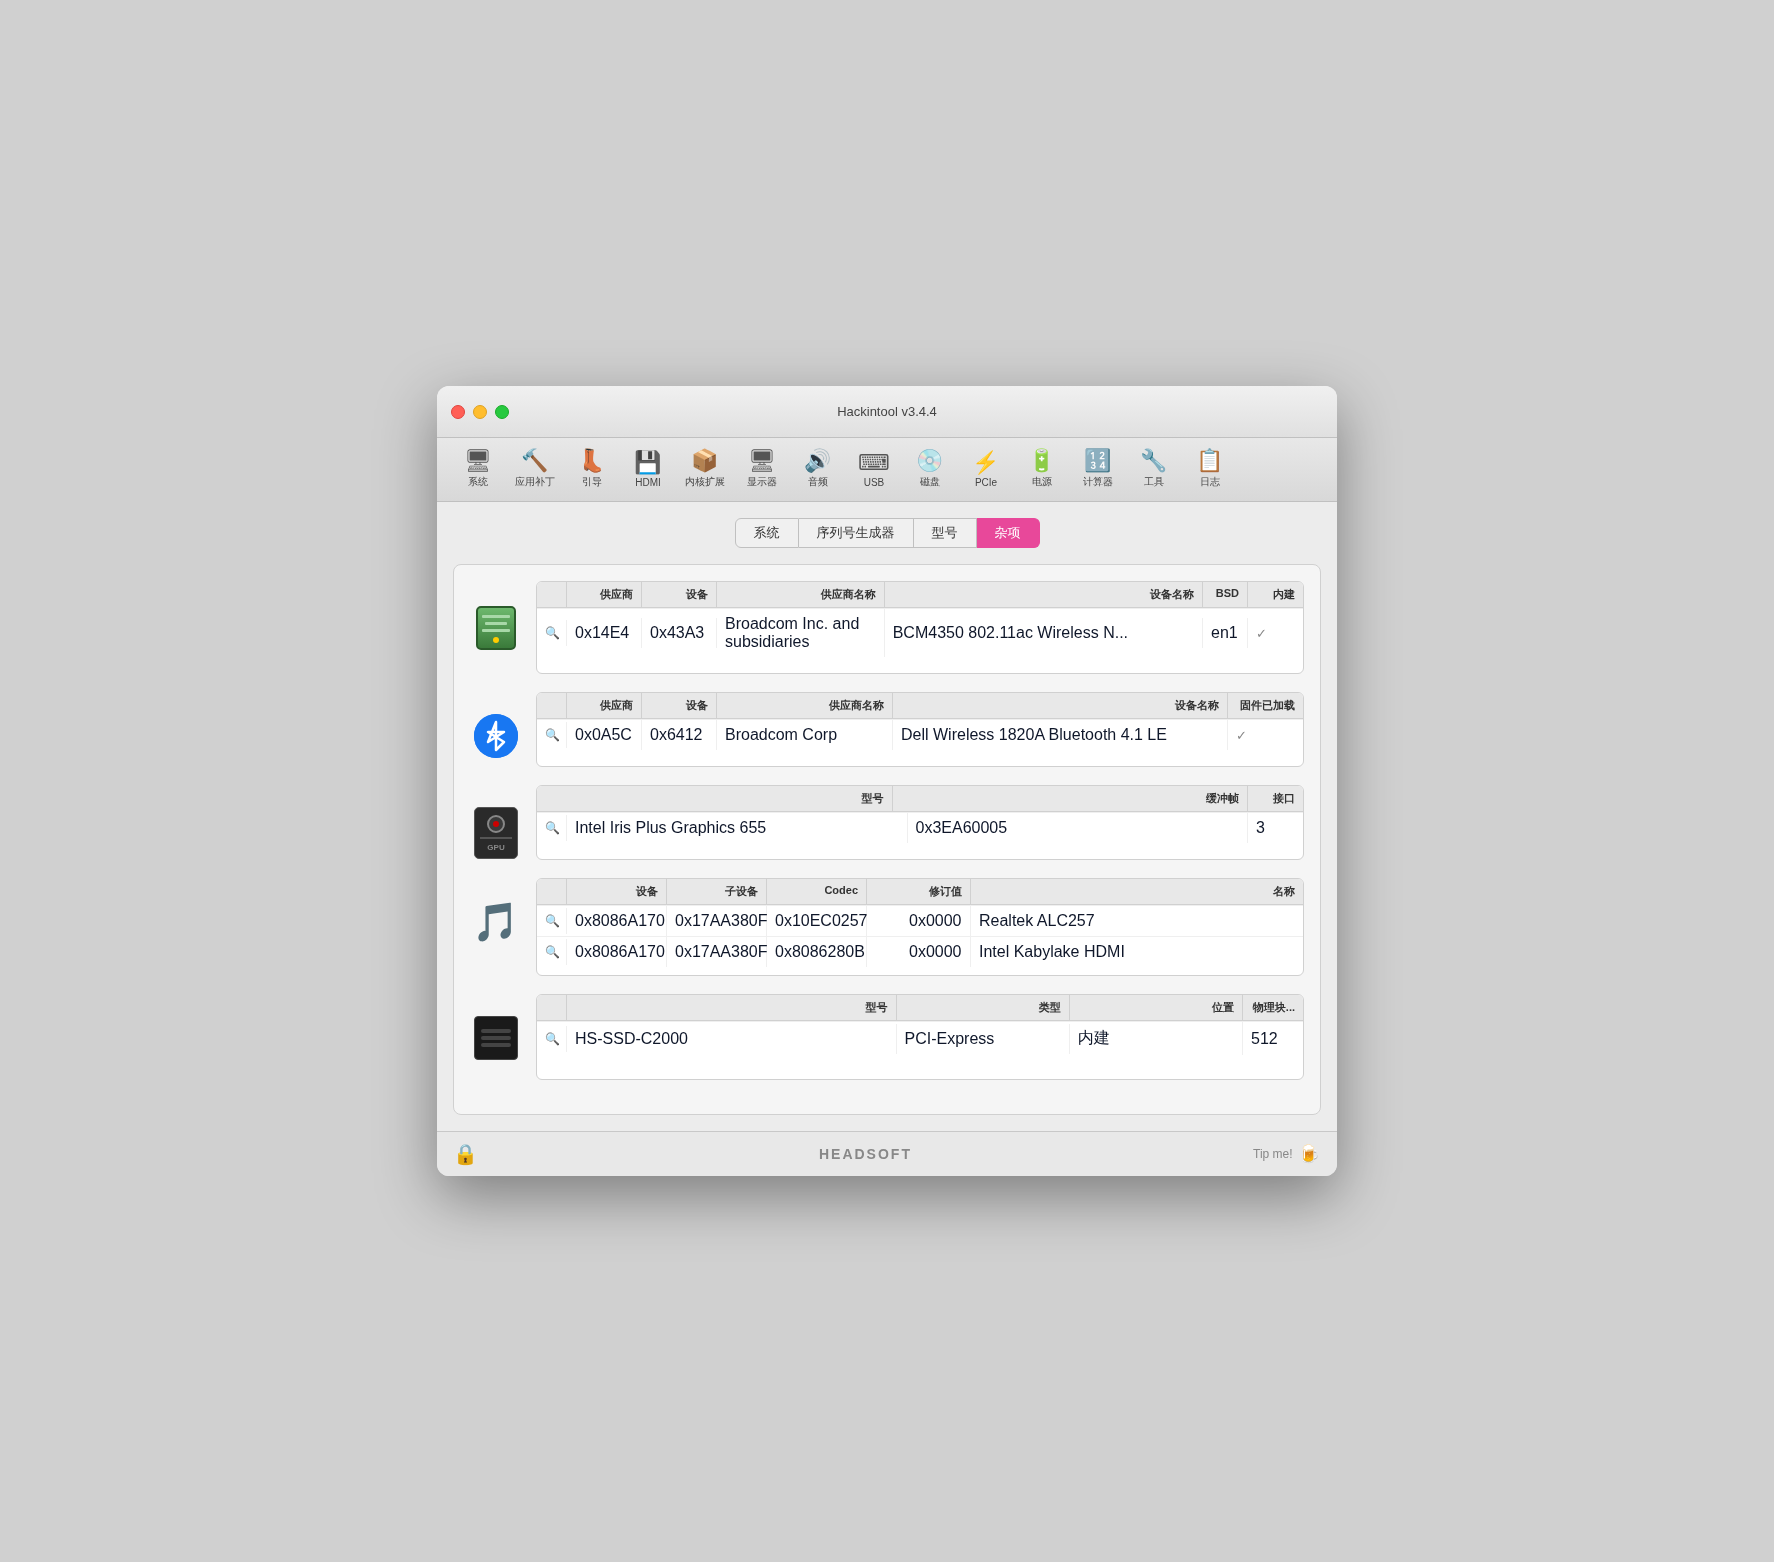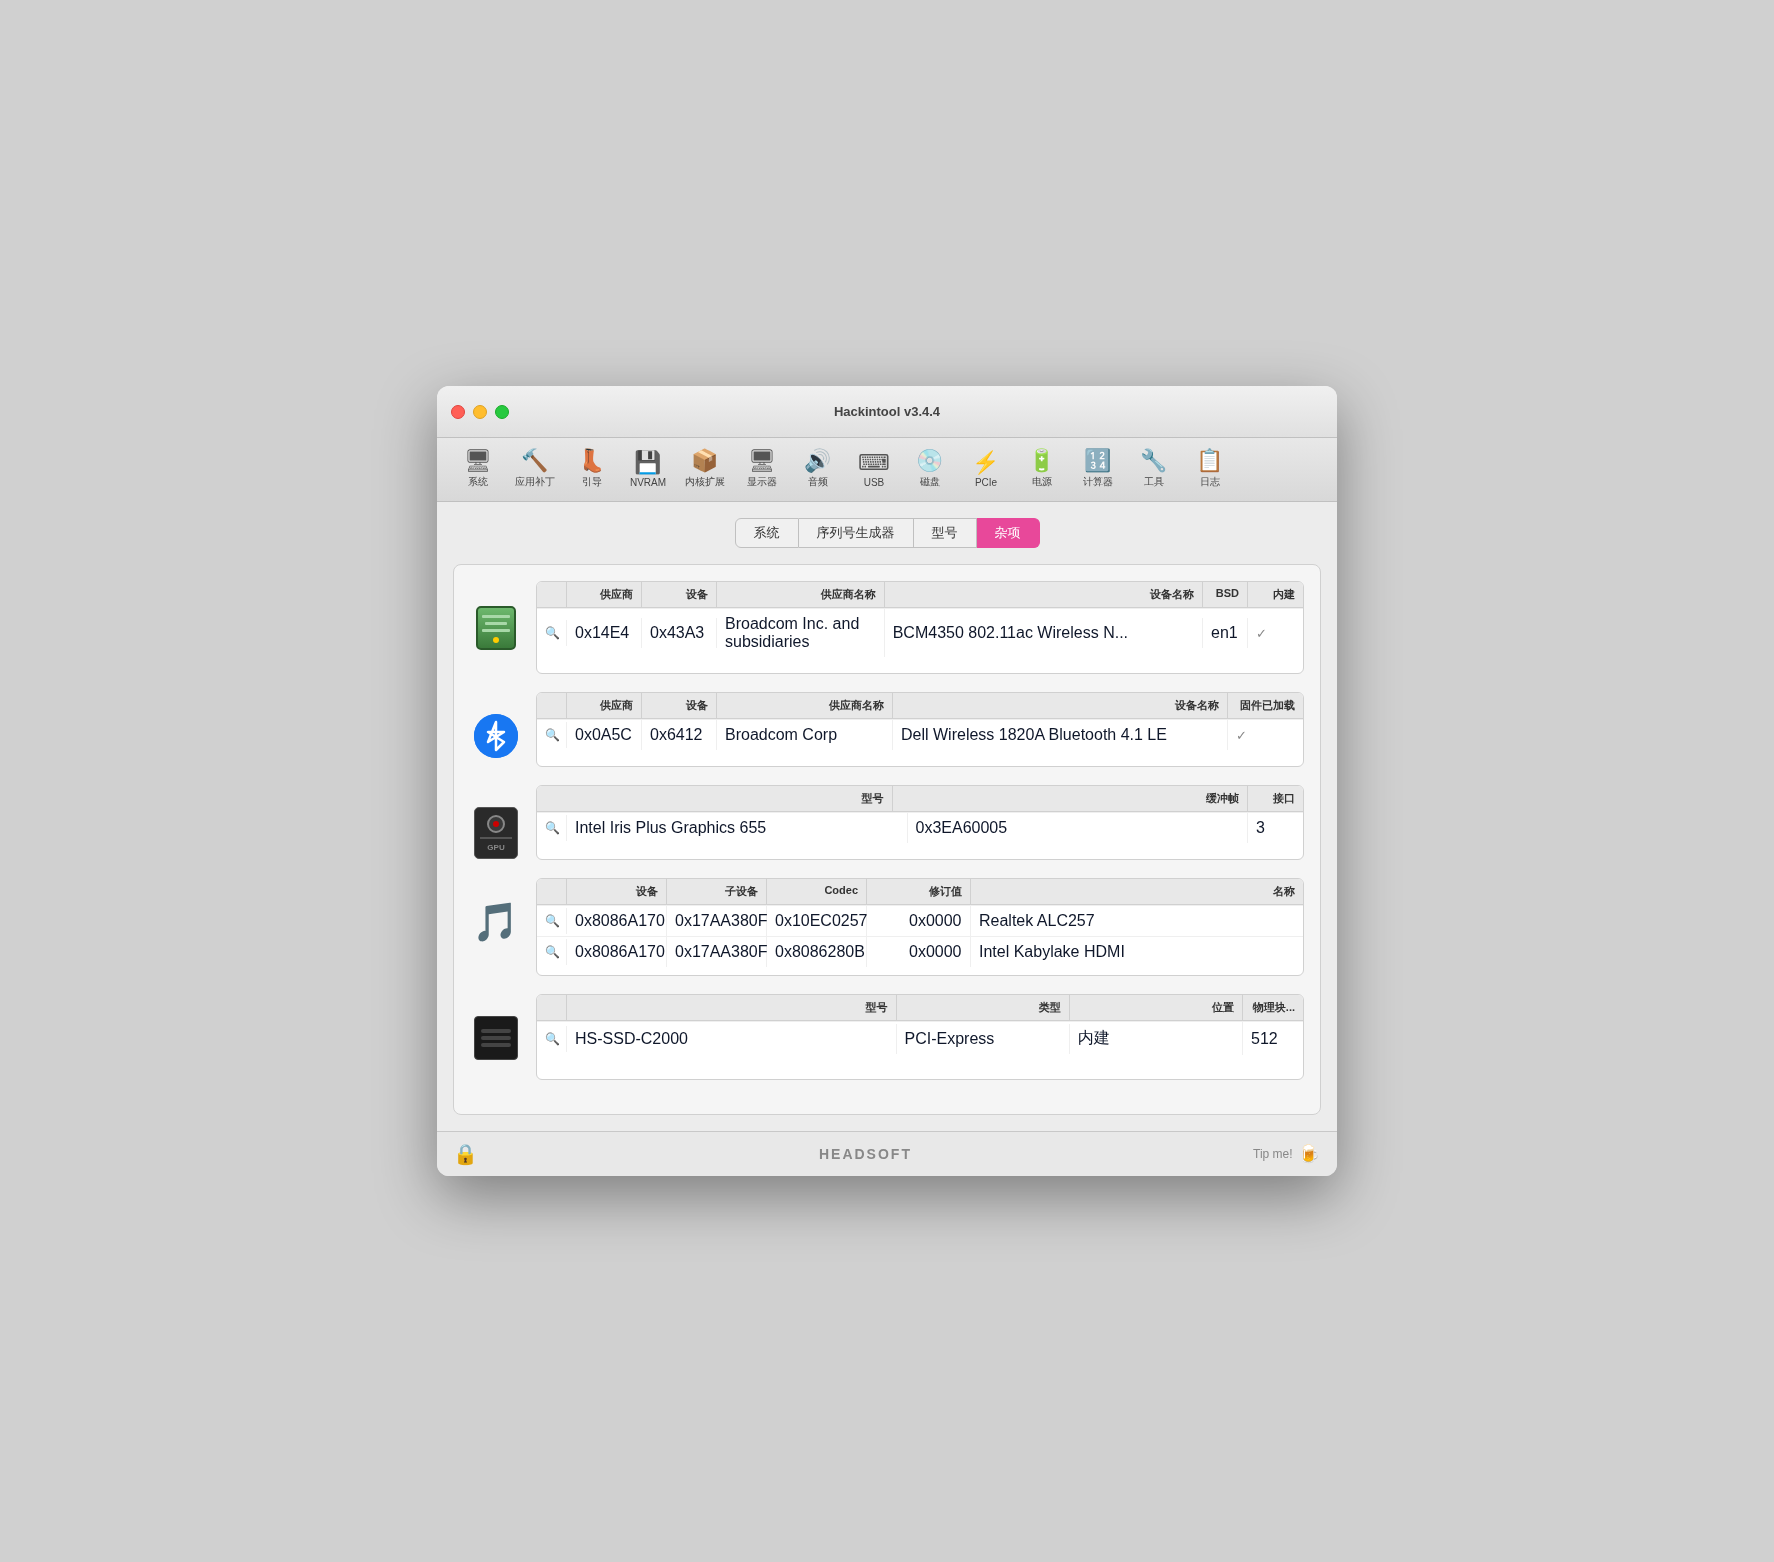--- a/index.html
+++ b/index.html
@@ -48,7 +48,7 @@
       transform: translateX(-50%);
       font-size: 13px;
       color: #444;
-      font-weight: 700;
+      font-weight: 400;
     }
     .toolbar {
       background: linear-gradient(to bottom, #e8e8e8, #d8d8d8);

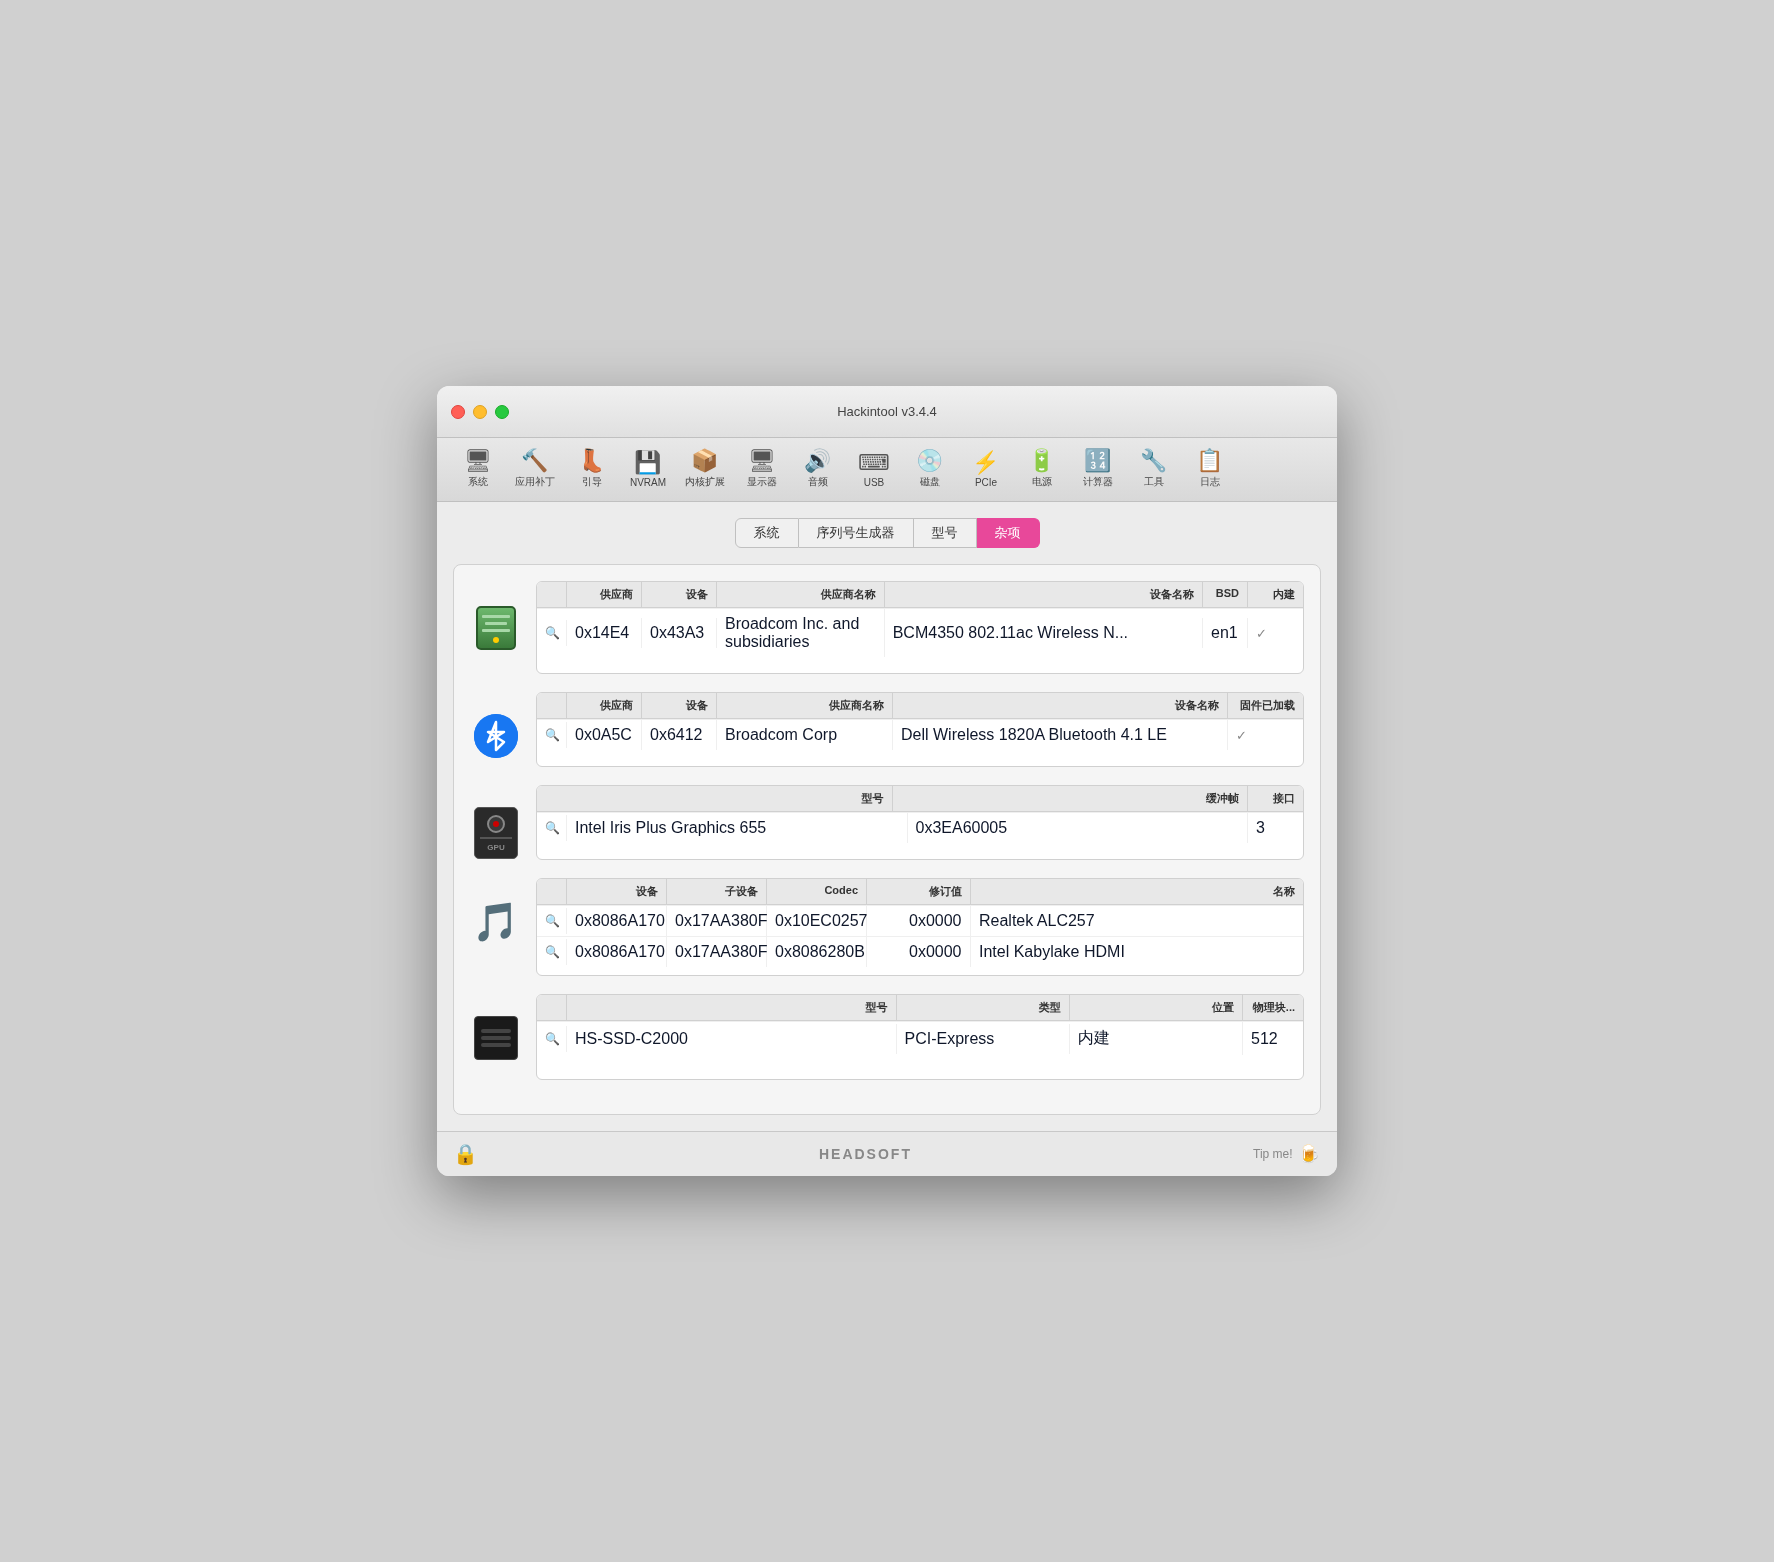--- a/index.html
+++ b/index.html
@@ -262,7 +262,7 @@
     </div>
     <div class="toolbar-item">
       <span class="toolbar-icon">💾</span>
-      <span class="toolbar-label">NVRAM</span>
+      <span class="toolbar-label">HDMI</span>
     </div>
     <div class="toolbar-item">
       <span class="toolbar-icon">📦</span>

